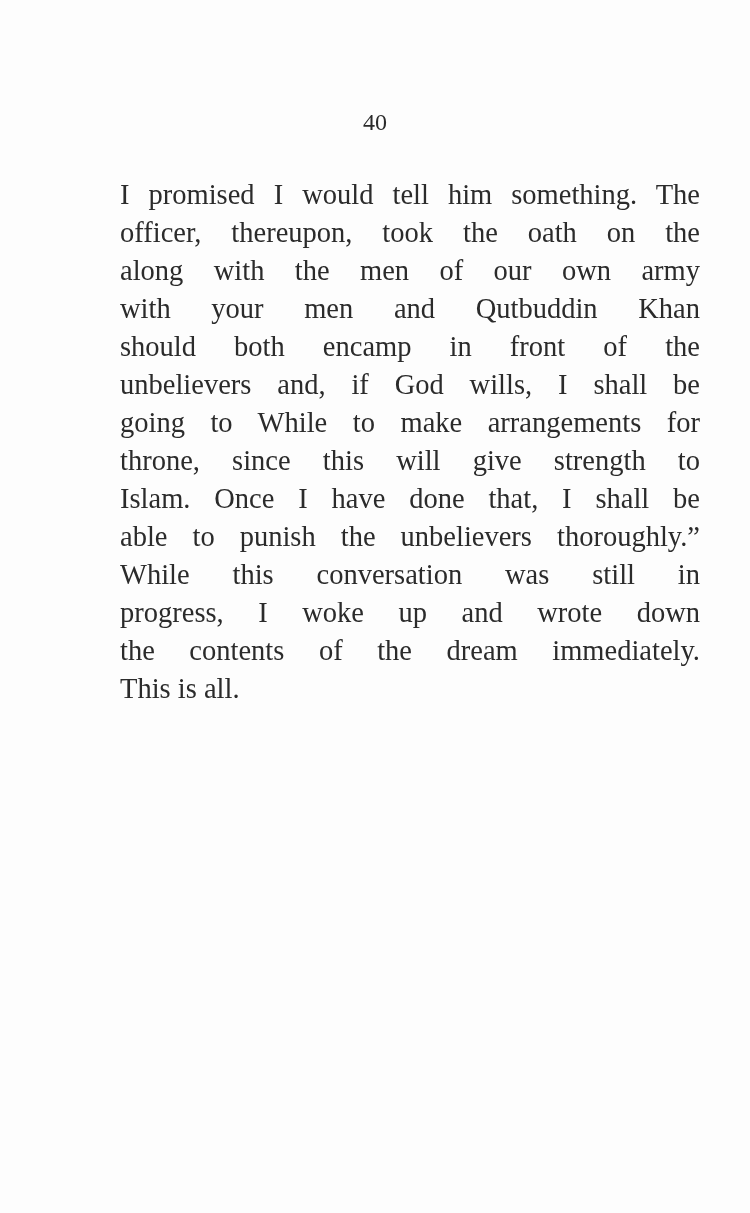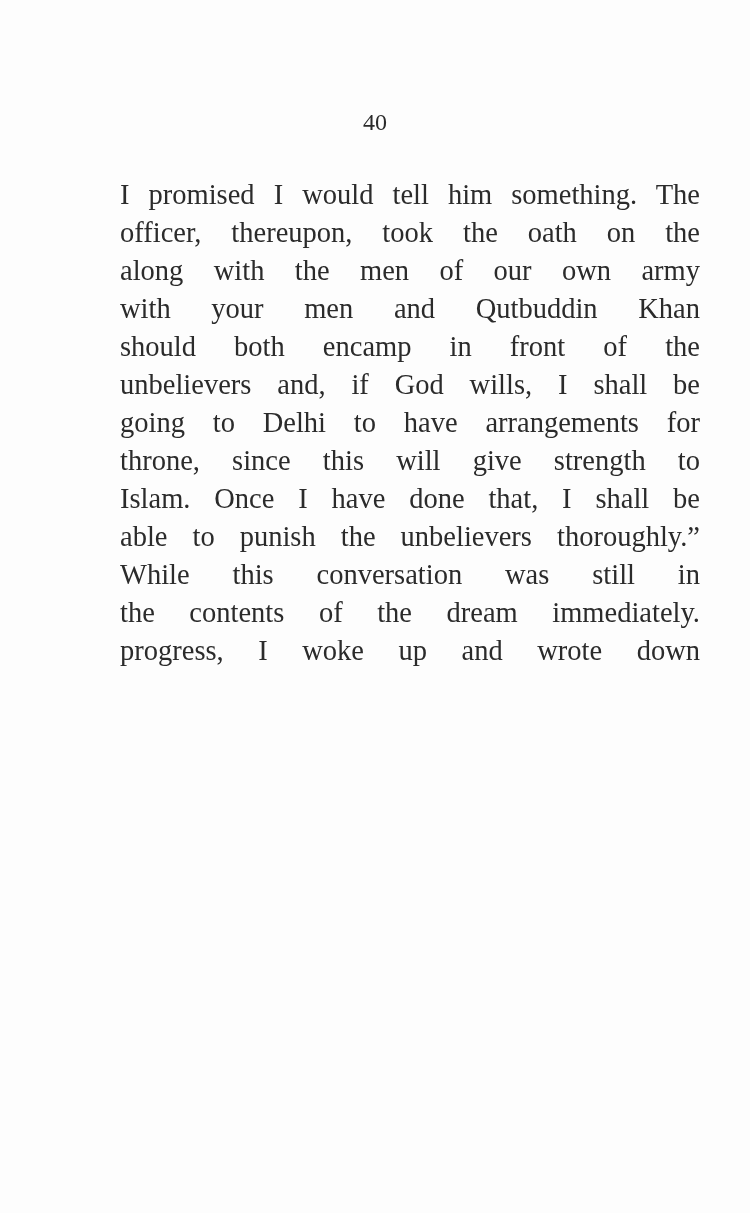--- a/index.html
+++ b/index.html
@@ -58,7 +58,7 @@
   <span class="line">with your men and Qutbuddin Khan</span>
   <span class="line">should both encamp in front of the</span>
   <span class="line">unbelievers and, if God wills, I shall be</span>
-  <span class="line">going to Delhi to have arrangements for</span>
+  <span class="line">going to While to make arrangements for</span>
   <span class="line">throne, since this will give strength to</span>
   <span class="line">Islam.  Once I have done that, I shall be</span>
   <span class="line">able to punish the unbelievers thoroughly.”</span>

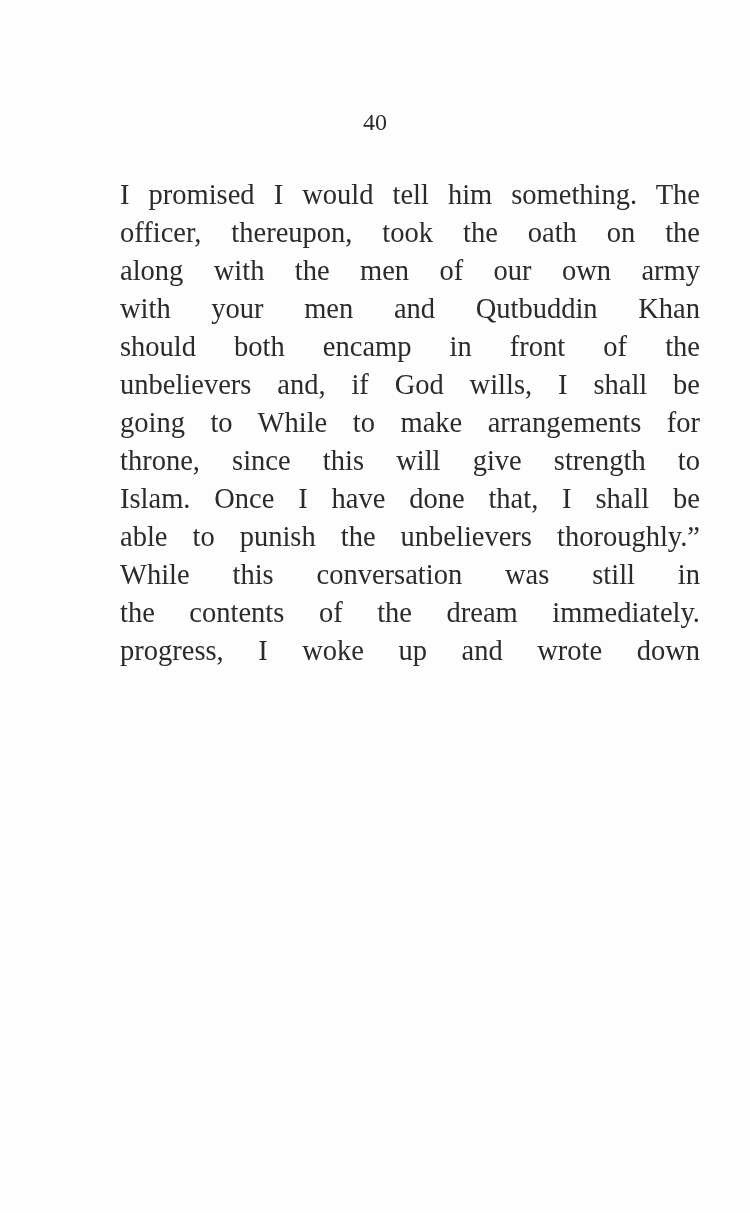--- a/index.html
+++ b/index.html
@@ -63,8 +63,8 @@
   <span class="line">Islam.  Once I have done that, I shall be</span>
   <span class="line">able to punish the unbelievers thoroughly.”</span>
   <span class="line">While this conversation was still in</span>
+  <span class="line">progress, I woke up and wrote down</span>
   <span class="line">the contents of the dream immediately.</span>
-  <span class="line">progress, I woke up and wrote down</span>
 </div>
 
 </body></html>

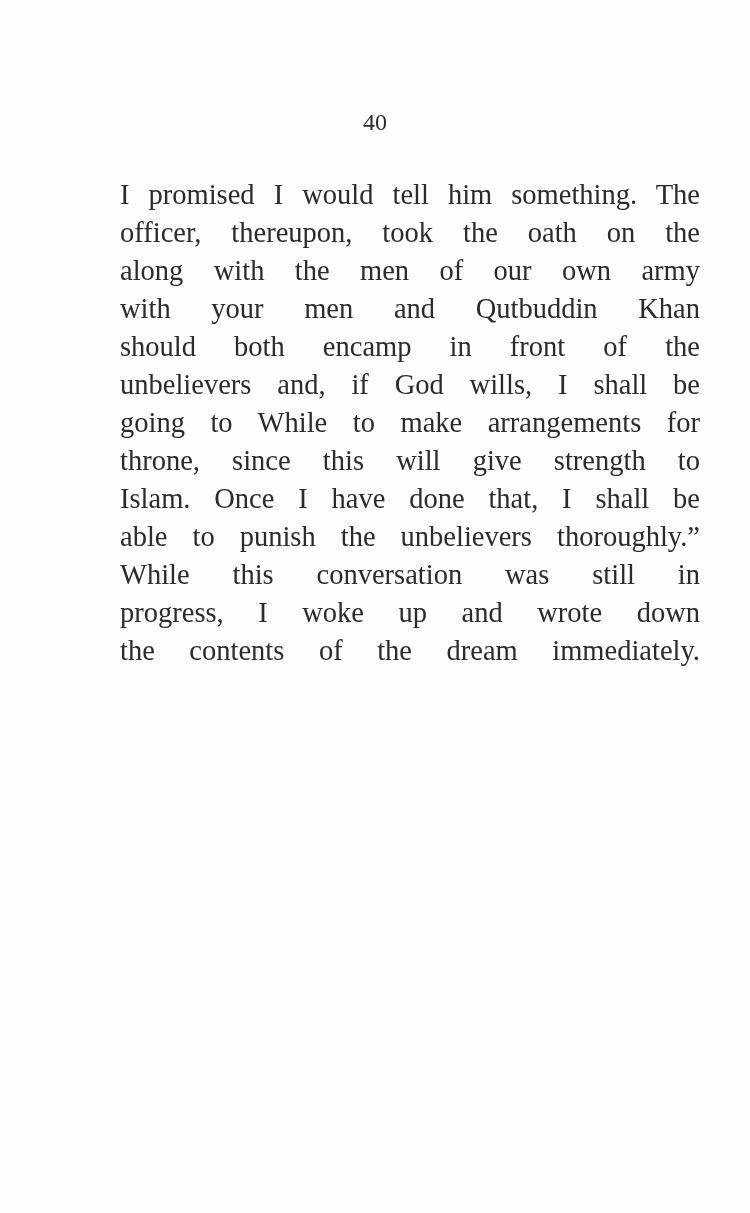--- a/index.html
+++ b/index.html
@@ -65,6 +65,7 @@
   <span class="line">While this conversation was still in</span>
   <span class="line">progress, I woke up and wrote down</span>
   <span class="line">the contents of the dream immediately.</span>
+  <span class="line last">This is all.</span>
 </div>
 
 </body></html>

